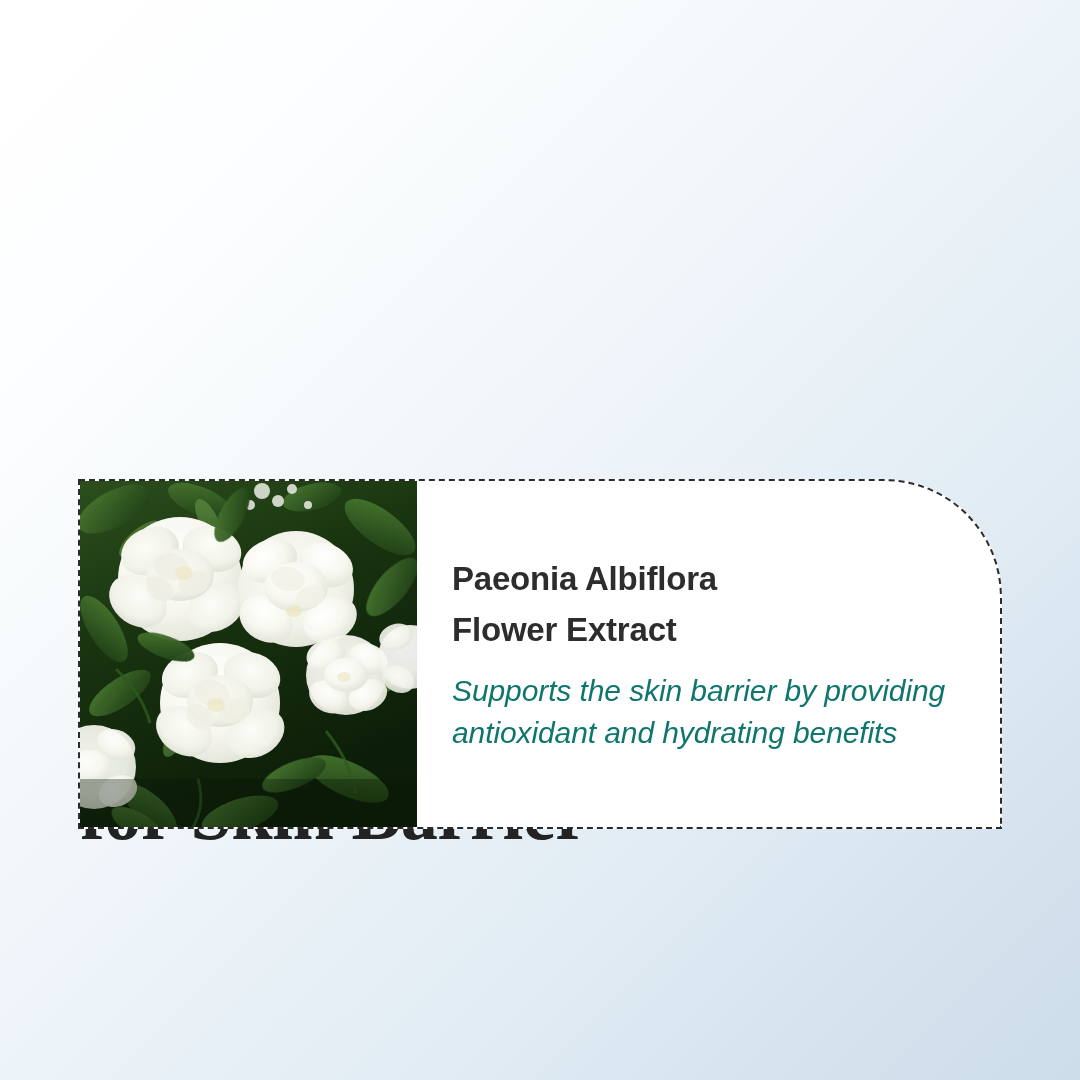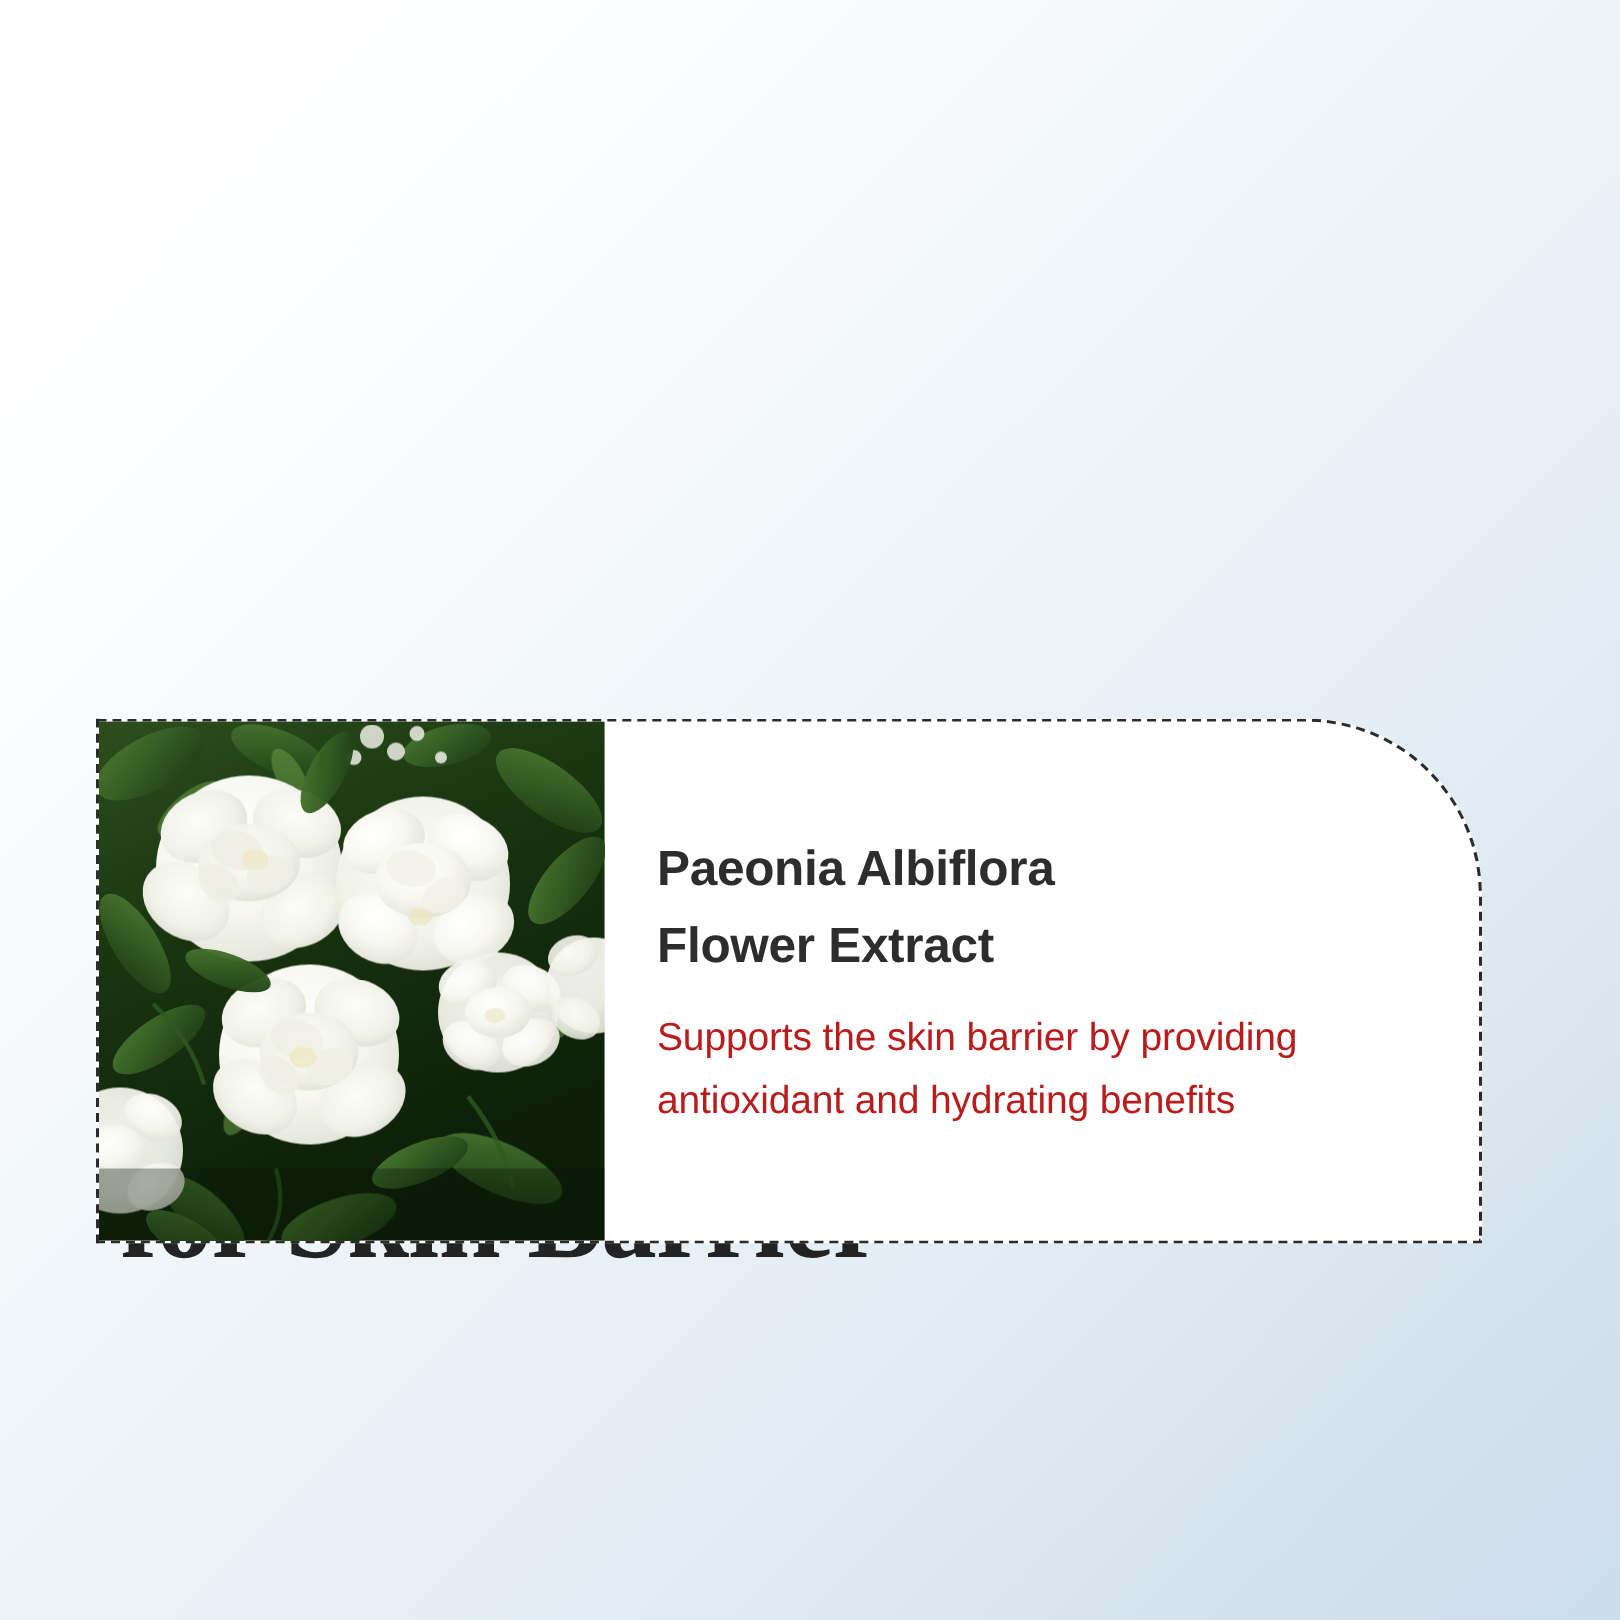--- a/index.html
+++ b/index.html
@@ -57,7 +57,7 @@
   
   #ingredient-card {
     position: absolute;
-    left: 64px;
+    left: 78px;
     top: 479px;
     width: 924px;
     height: 350px;

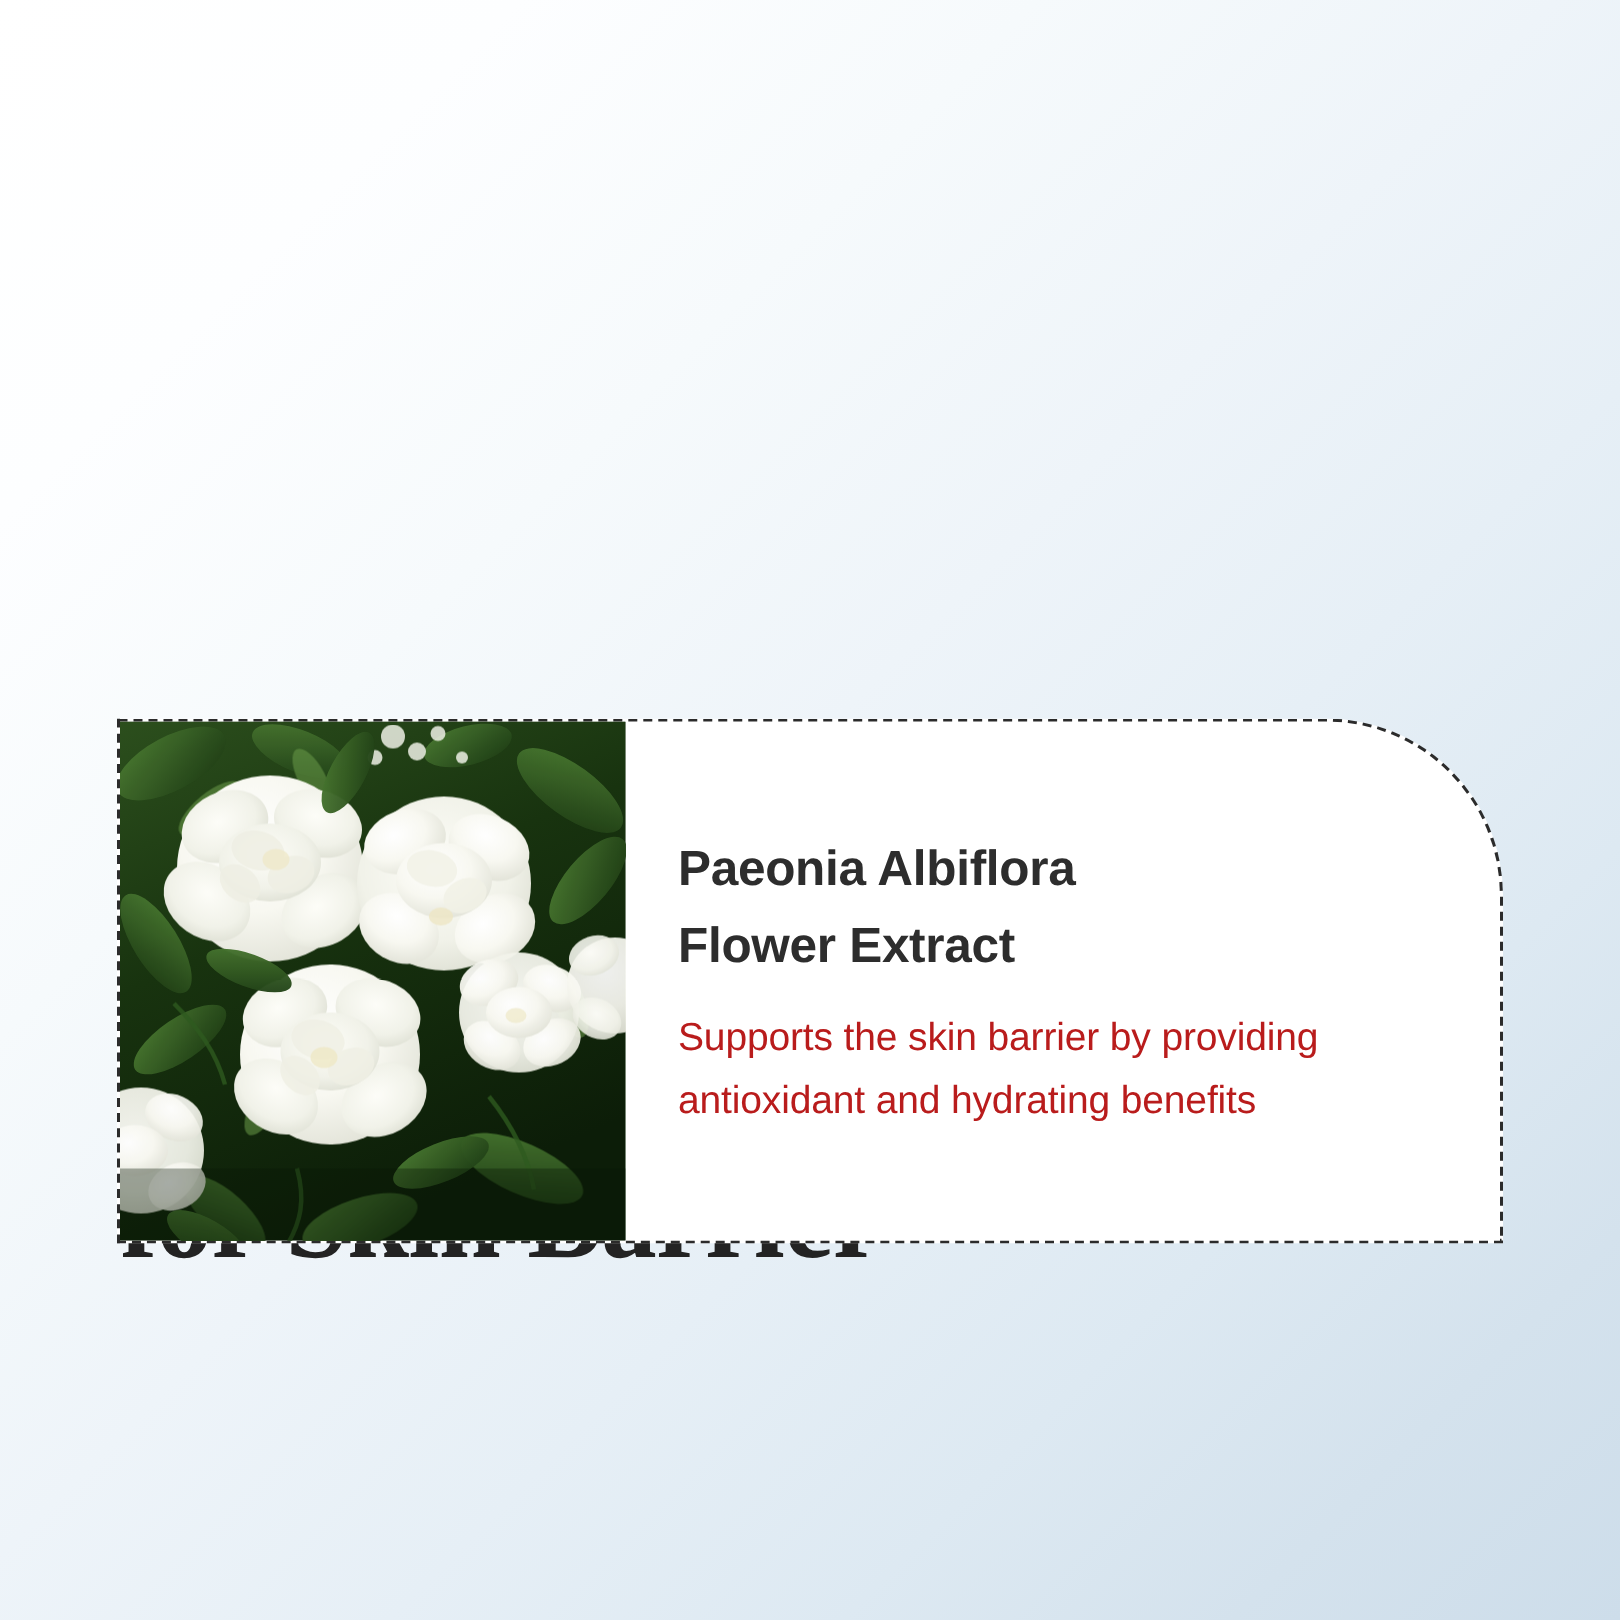--- a/index.html
+++ b/index.html
@@ -101,12 +101,13 @@
   }
   #card-description {
     margin: 15px 0 0 0;
-    color: #b91c1c;
-    font-size: 26px;
+    color: #0f766e;
+    font-size: 30px;
     font-weight: 400;
     line-height: 42px;
     letter-spacing: -0.1px;
     white-space: pre-line;
+    font-style: italic;
   }
 </style>
 </head>

